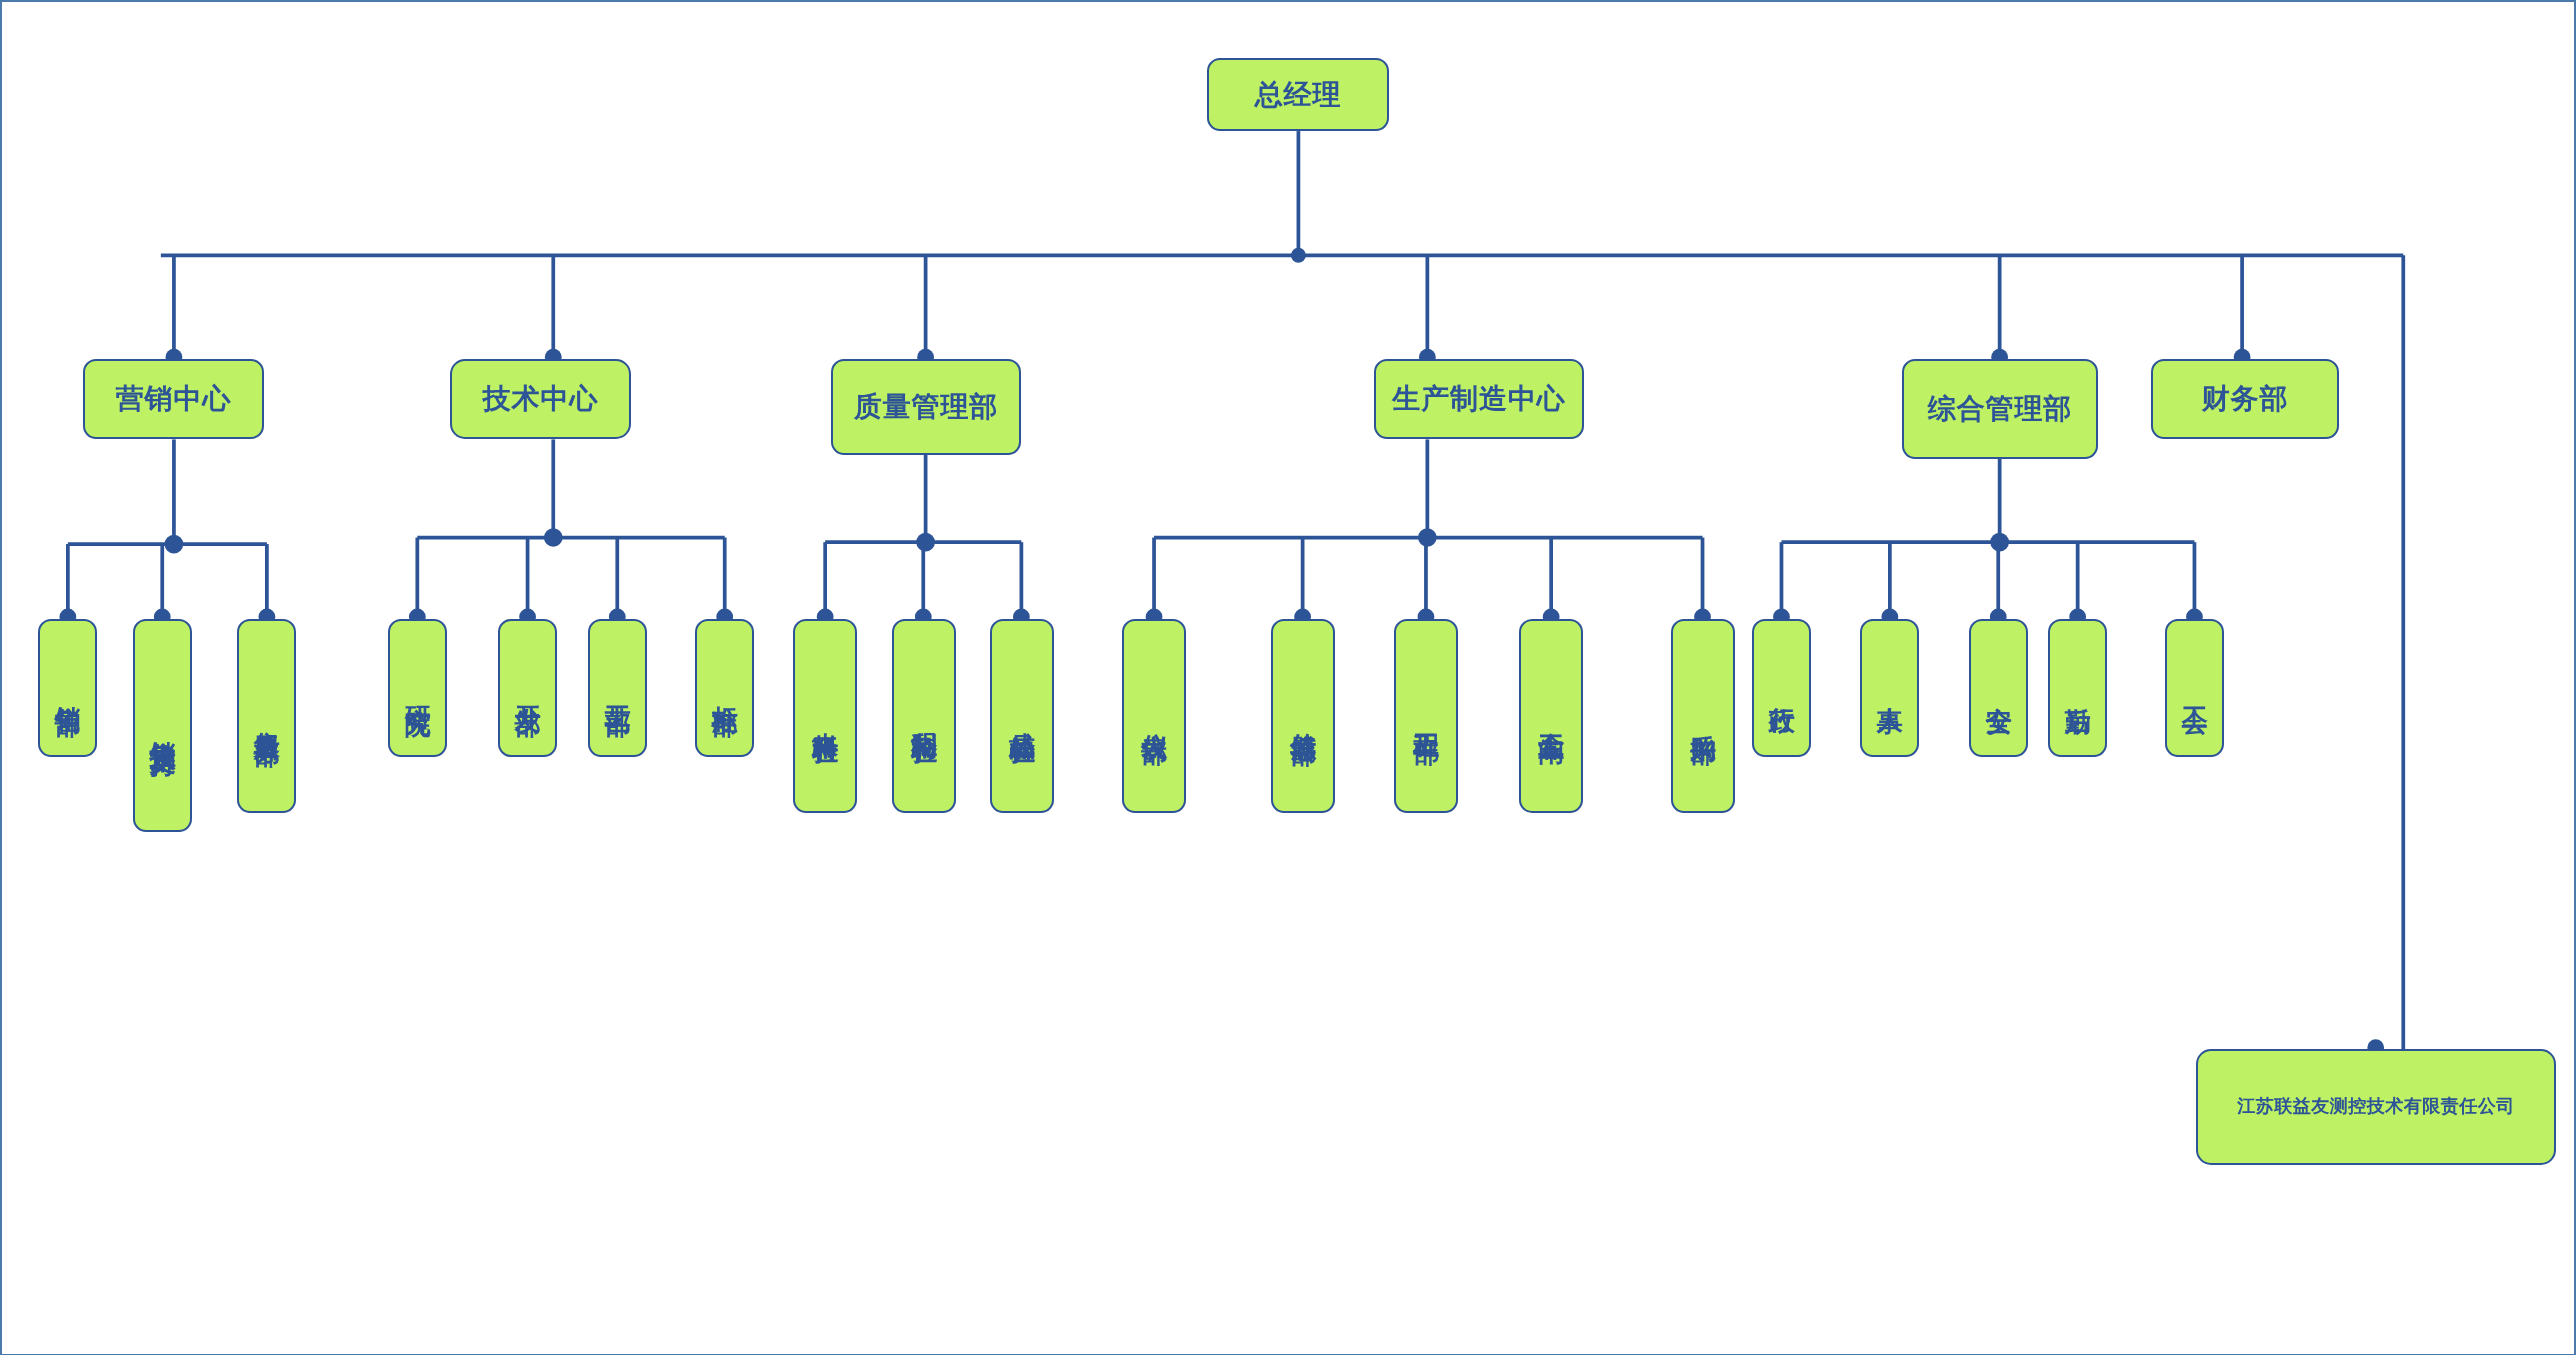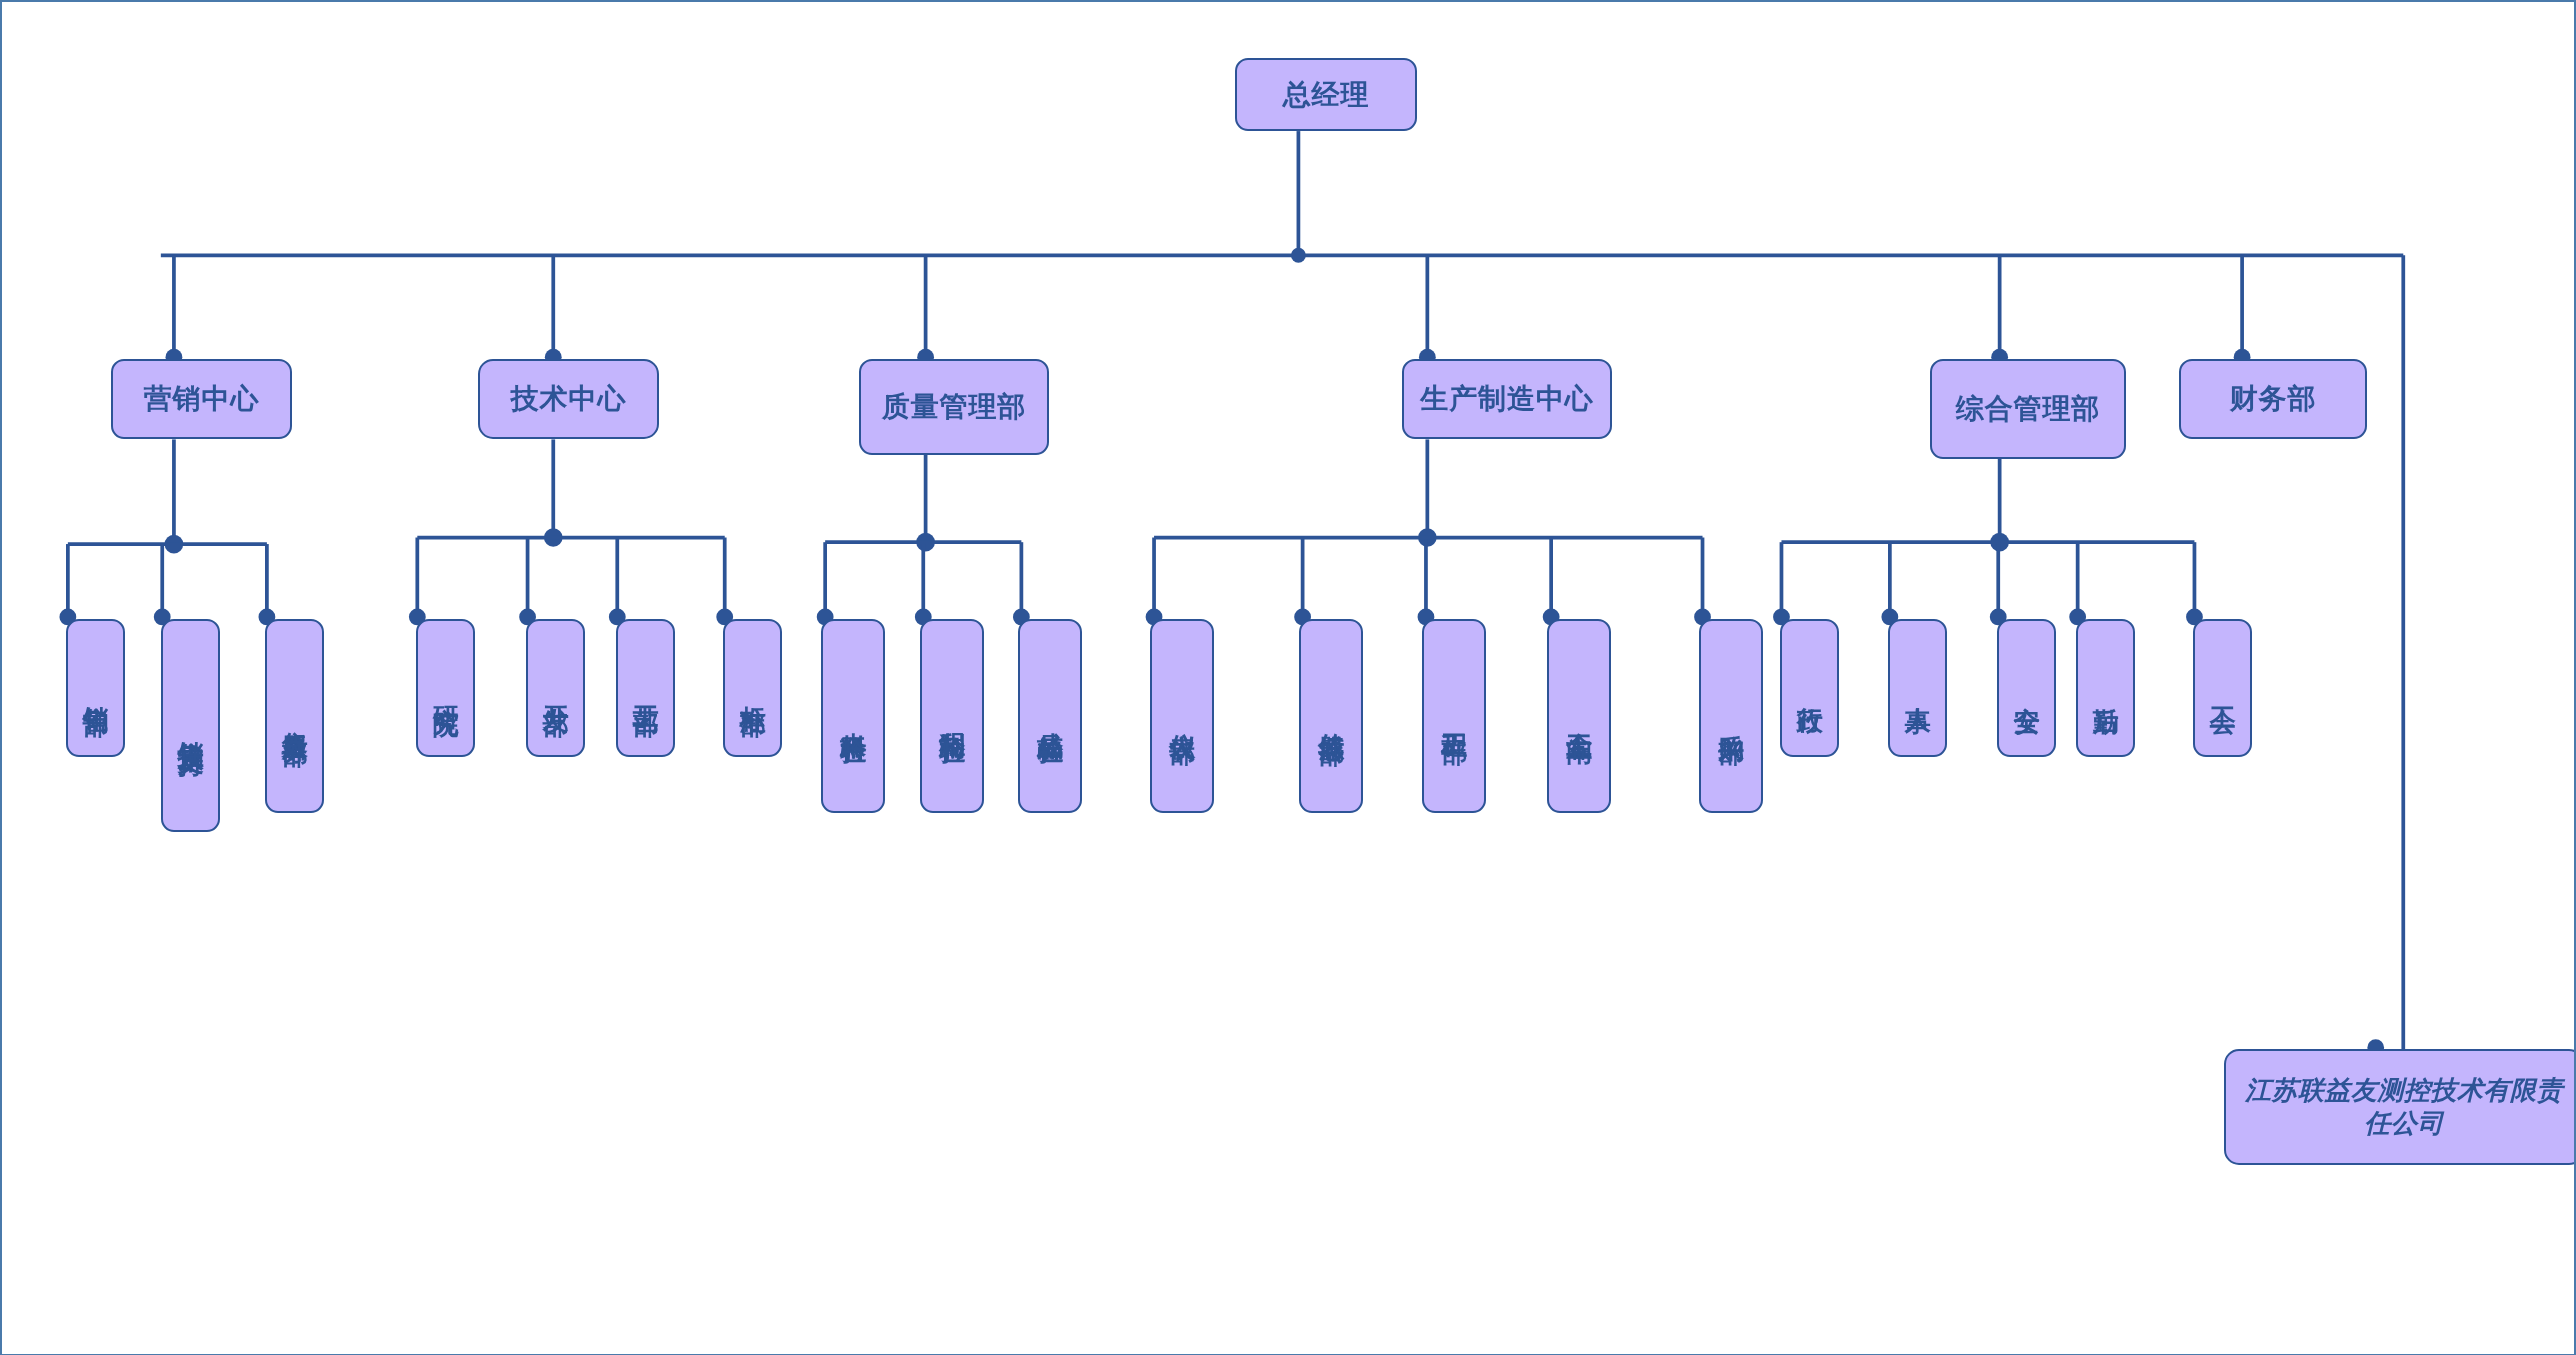--- a/index.html
+++ b/index.html
@@ -22,7 +22,7 @@
   .node {
     position: absolute;
     box-sizing: border-box;
-    background: #c4b5fd;
+    background: #bef264;
     border: 2.8px solid #2d5496;
     border-radius: 13px;
     color: #2d5496;
@@ -32,7 +32,6 @@
     justify-content: center;
     text-align: center;
     line-height: 1.28;
-    margin-left: 28px;
   }
   .node.horiz {
     font-size: 28px;

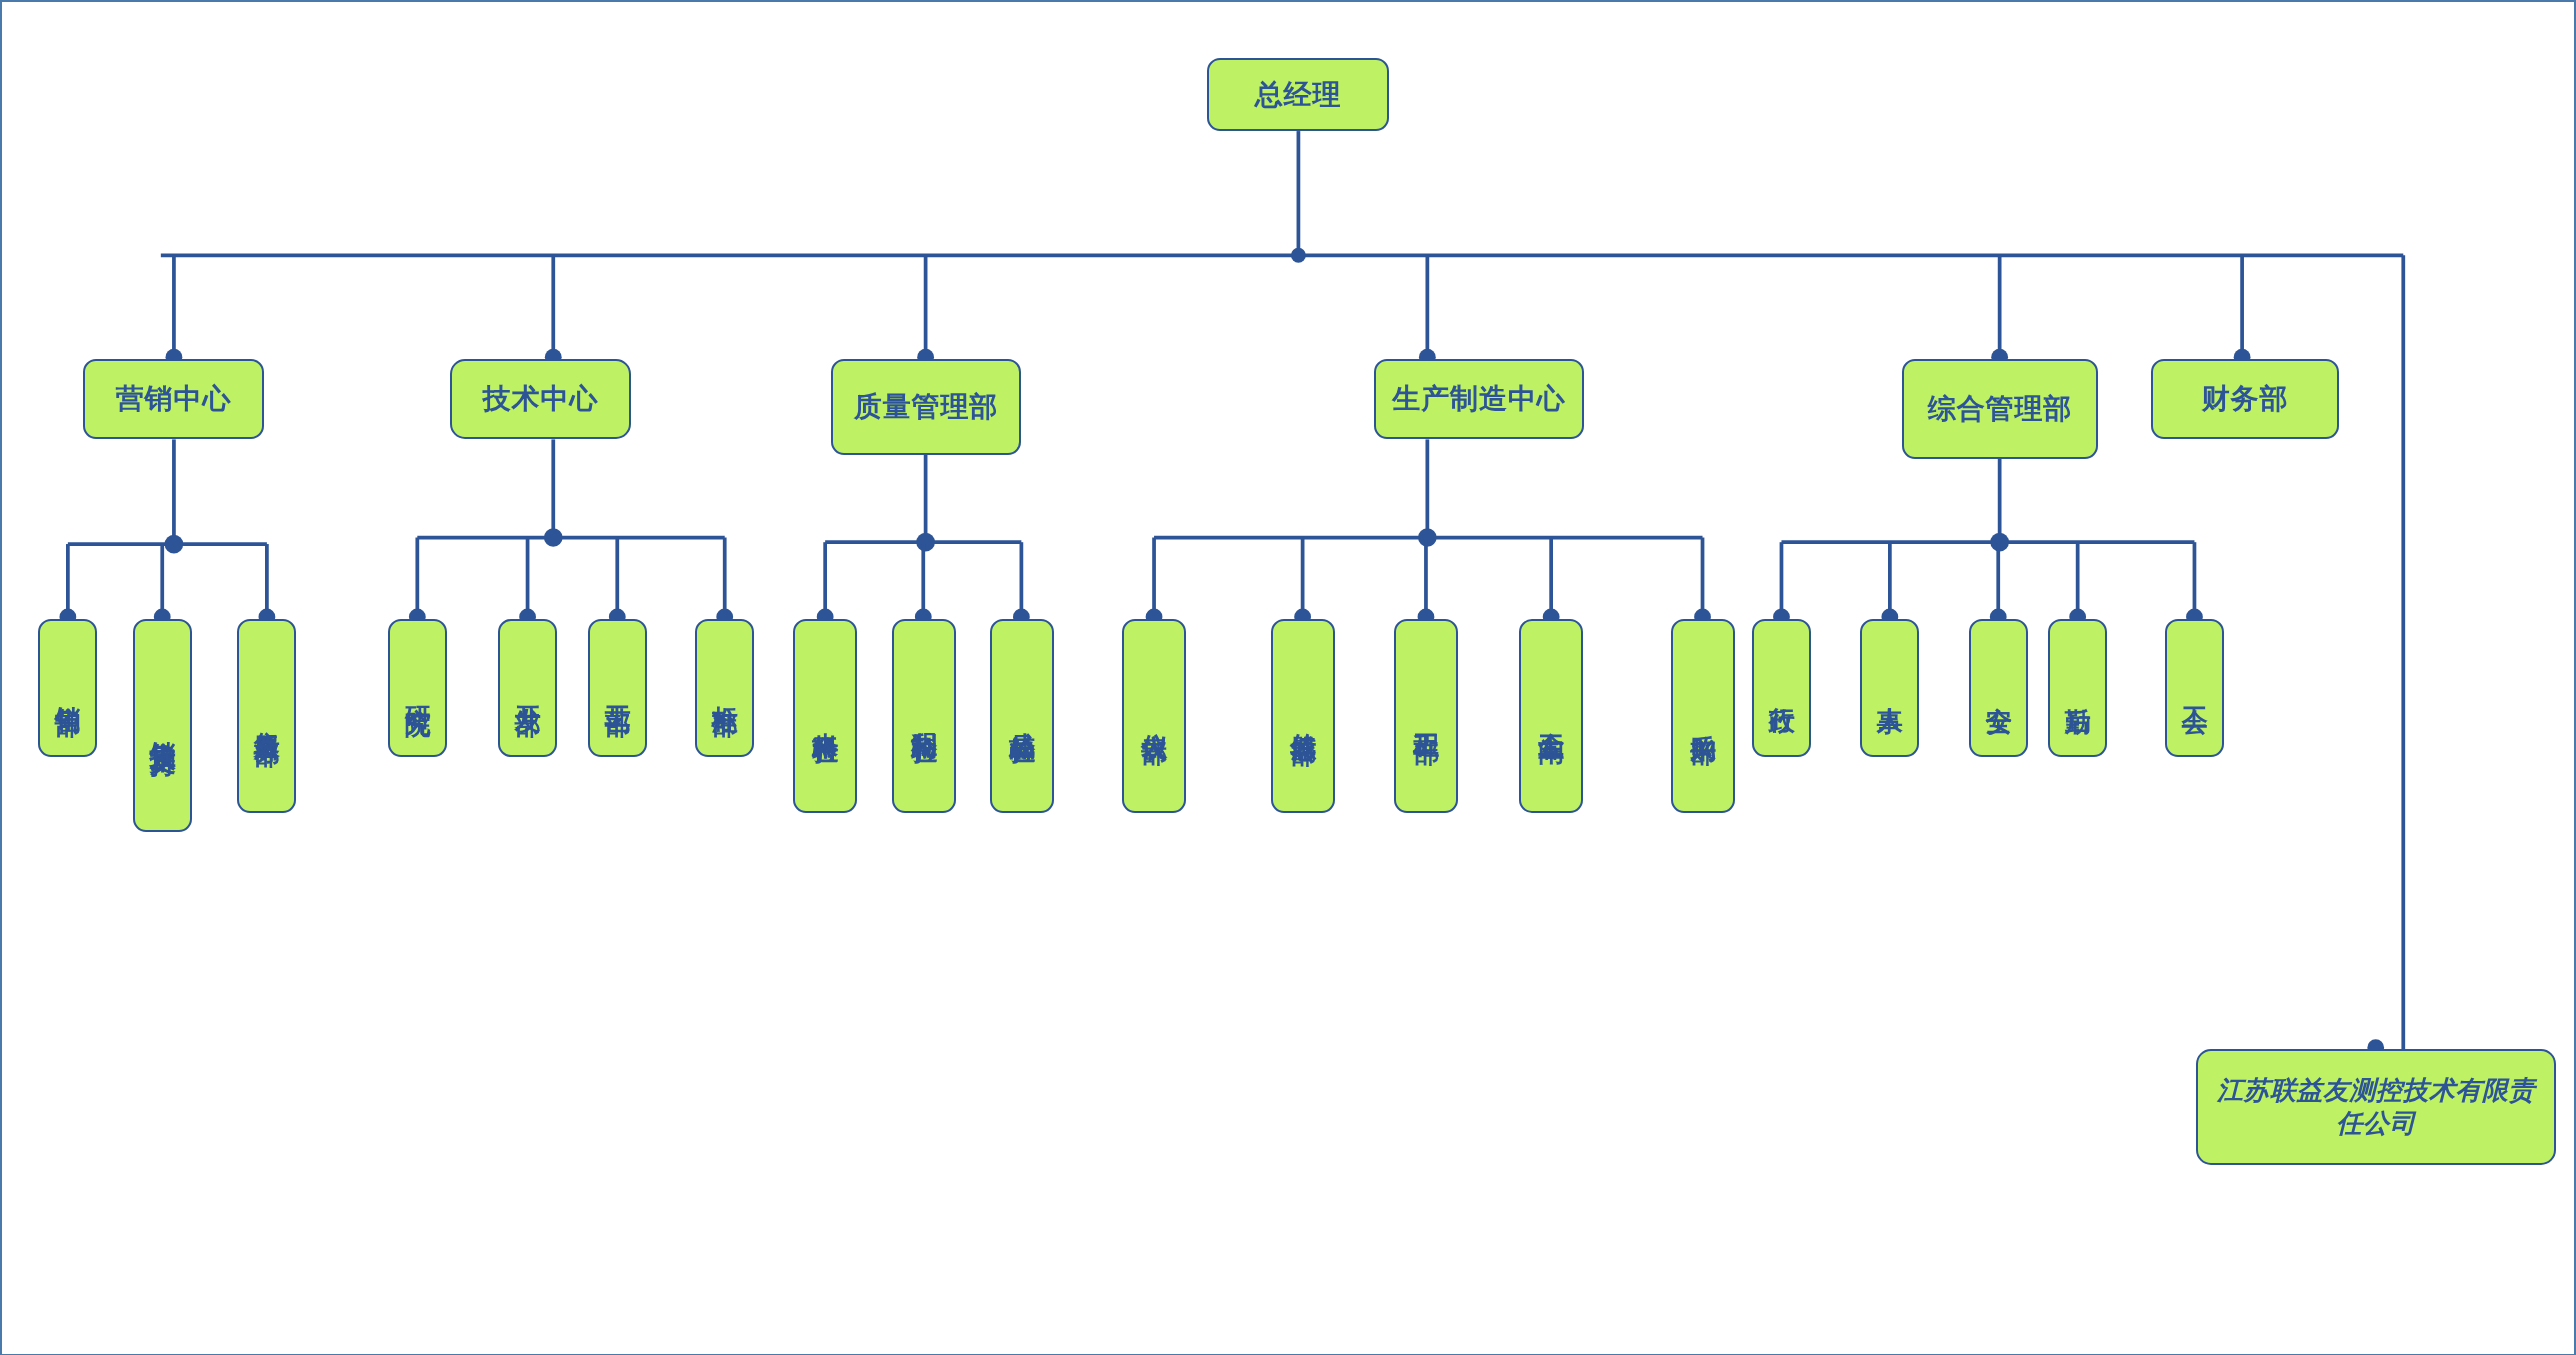--- a/index.html
+++ b/index.html
@@ -46,11 +46,10 @@
     padding: 9.3px 1.9px;
   }
   .node.company {
-    font-size: 26px;
+    font-size: 18px;
     border-radius: 15px;
     padding: 10px 13px;
     letter-spacing: 0.5px;
-    font-style: italic;
   }
   svg.links {
     position: absolute;

